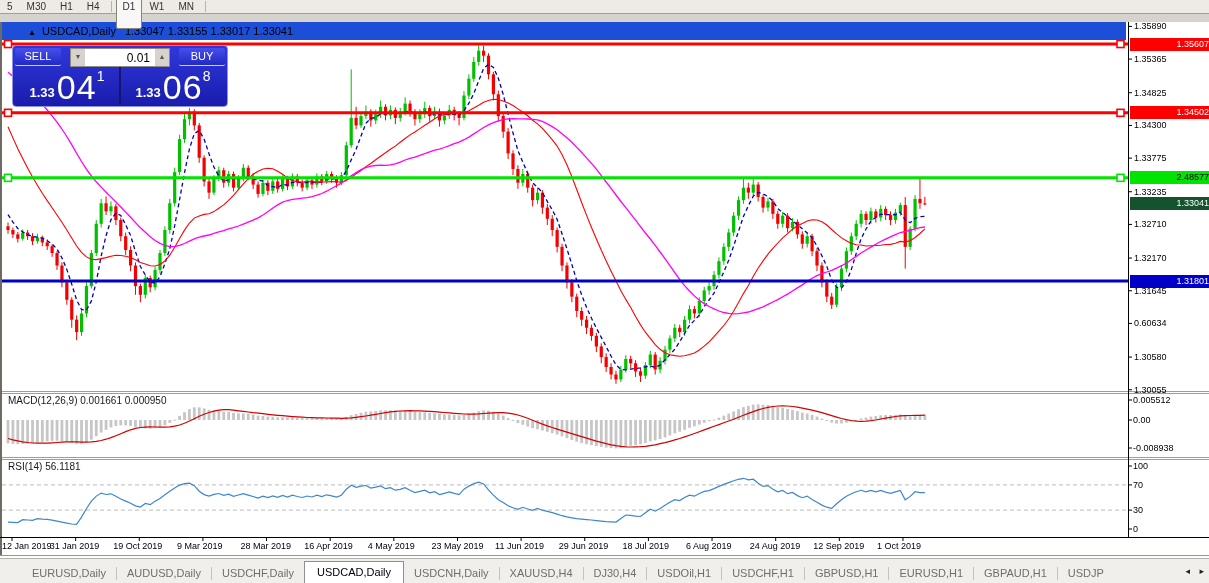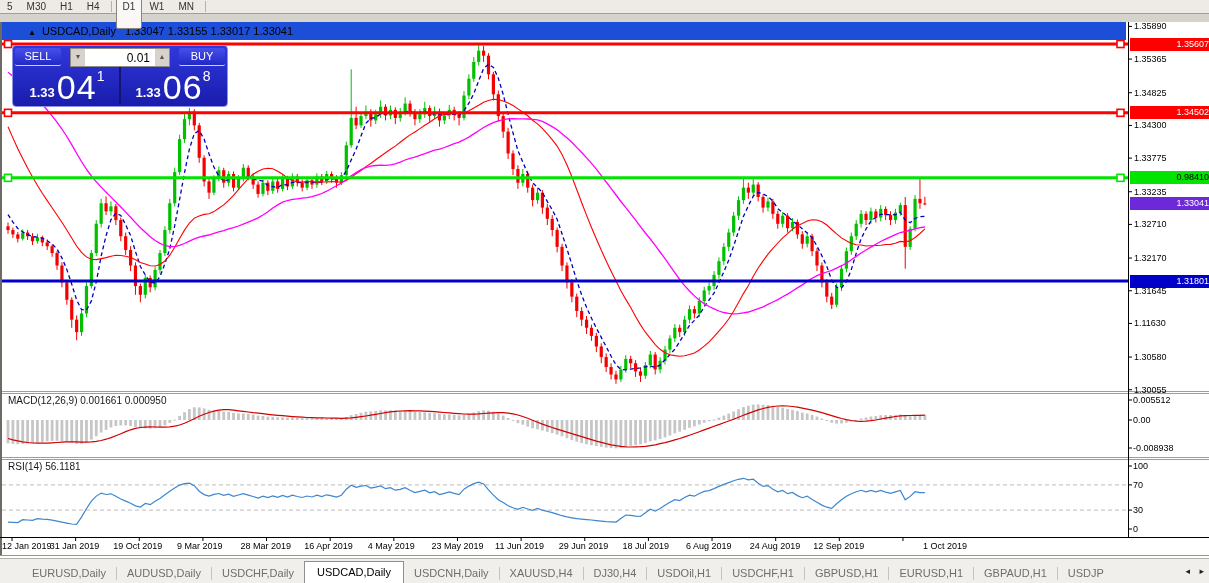--- a/index.html
+++ b/index.html
@@ -727,7 +727,7 @@
     <div class="ax-label" style="top: 384.745px;">1.30055</div>
     <div class="lvl-label" style="top: 37.5224px; background: rgb(255, 0, 0); color: rgb(255, 255, 255);">1.35607</div>
     <div class="lvl-label" style="top: 106.331px; background: rgb(255, 0, 0); color: rgb(255, 255, 255);">1.34502</div>
-    <div class="lvl-label" style="top: 171.341px; background: rgb(0, 228, 0); color: rgb(0, 0, 0);">0.98410</div>
+    <div class="lvl-label" style="top: 171.341px; background: rgb(0, 228, 0); color: rgb(0, 0, 0);">2.48577</div>
     <div class="lvl-label" style="top: 274.522px; background: rgb(0, 0, 200); color: rgb(255, 255, 255);">1.31801</div>
     <div class="lvl-label" style="top: 197.307px; background: #6d28d9; color: rgb(255, 255, 255);">1.33041</div>
     <div class="ind-scale" style="top: 395px;">0.005512</div>

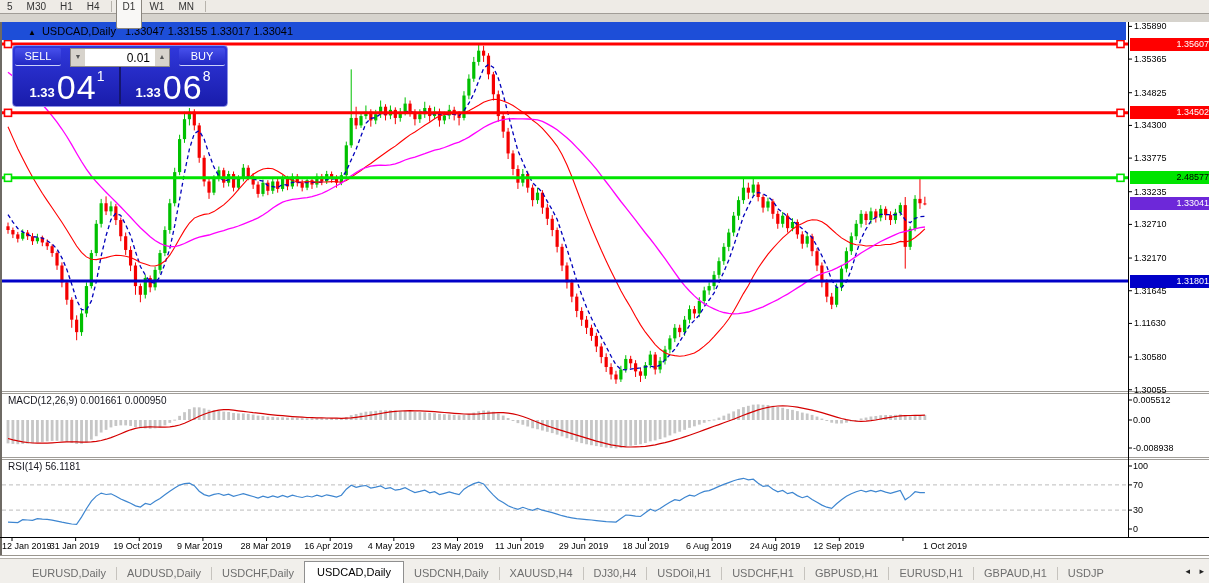--- a/index.html
+++ b/index.html
@@ -729,7 +729,7 @@
     <div class="lvl-label" style="top: 106.331px; background: rgb(255, 0, 0); color: rgb(255, 255, 255);">1.34502</div>
     <div class="lvl-label" style="top: 171.341px; background: rgb(0, 228, 0); color: rgb(0, 0, 0);">2.48577</div>
     <div class="lvl-label" style="top: 274.522px; background: rgb(0, 0, 200); color: rgb(255, 255, 255);">1.31801</div>
-    <div class="lvl-label" style="top: 197.307px; background: #6d28d9; color: rgb(255, 255, 255);">1.33041</div>
+    <div class="lvl-label" style="top: 197.307px; background: #14532d; color: rgb(255, 255, 255);">1.33041</div>
     <div class="ind-scale" style="top: 395px;">0.005512</div>
     <div class="ind-scale" style="top: 415px;">0.00</div>
     <div class="ind-scale" style="top: 443px;">-0.008938</div>

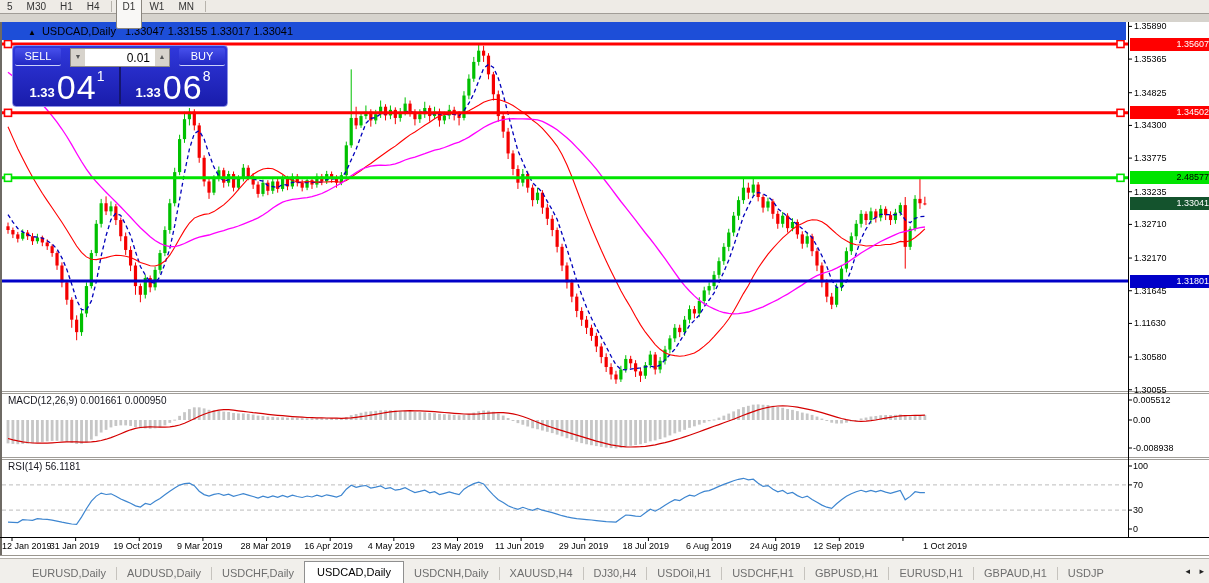--- a/index.html
+++ b/index.html
@@ -722,7 +722,7 @@
     <div class="ax-label" style="top: 219.419px;">1.32710</div>
     <div class="ax-label" style="top: 253.044px;">1.32170</div>
     <div class="ax-label" style="top: 285.736px;">1.31645</div>
-    <div class="ax-label" style="top: 318.428px;">1.11630</div>
+    <div class="ax-label" style="top: 318.428px;">0.60634</div>
     <div class="ax-label" style="top: 352.054px;">1.30580</div>
     <div class="ax-label" style="top: 384.745px;">1.30055</div>
     <div class="lvl-label" style="top: 37.5224px; background: rgb(255, 0, 0); color: rgb(255, 255, 255);">1.35607</div>

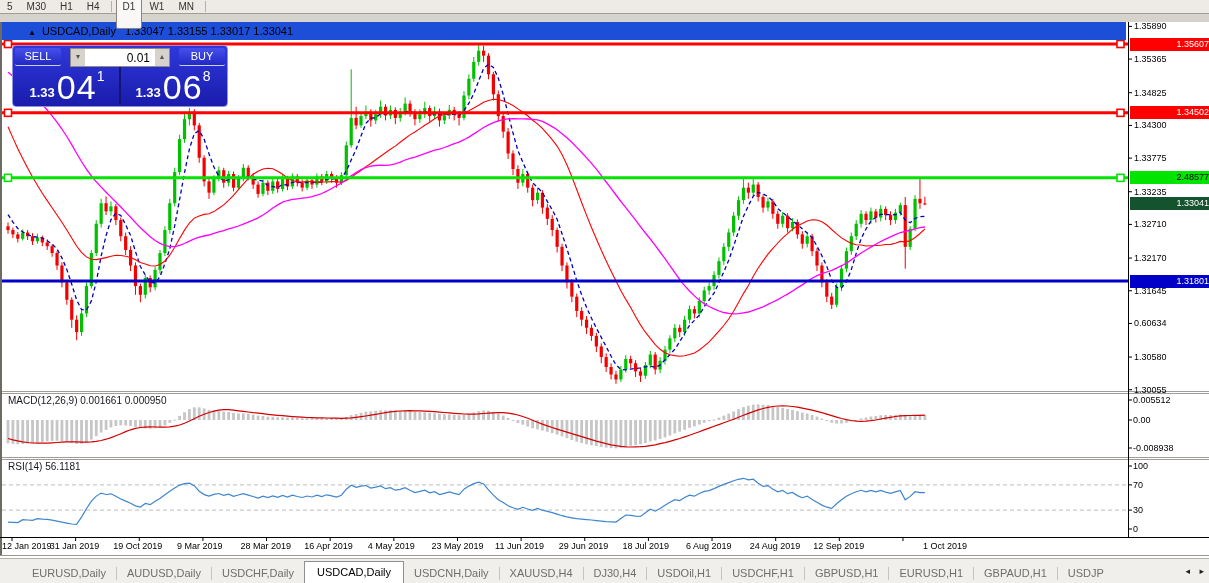--- a/index.html
+++ b/index.html
@@ -751,7 +751,7 @@
     <div class="date-label" style="left: 686.04px; top: 541px;">6 Aug 2019</div>
     <div class="date-label" style="left: 749.68px; top: 541px;">24 Aug 2019</div>
     <div class="date-label" style="left: 813.32px; top: 541px;">12 Sep 2019</div>
-    <div class="date-label" style="left: 876.96px; top: 541px; margin-left: 46px;">1 Oct 2019</div>
+    <div class="date-label" style="left: 876.96px; top: 541px;">1 Oct 2019</div>
   </div>
 
 <div class="ind-label" id="macd-label">

